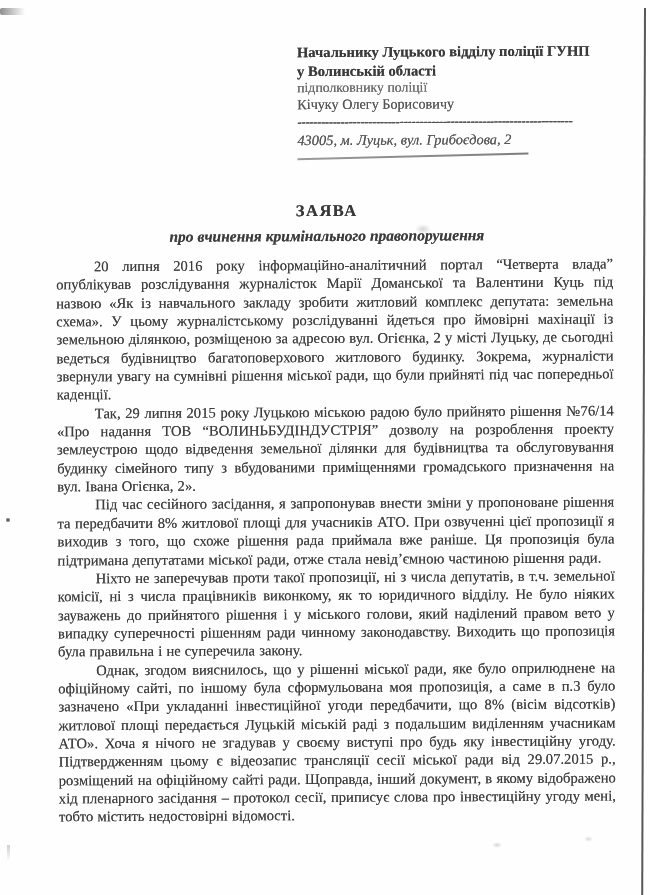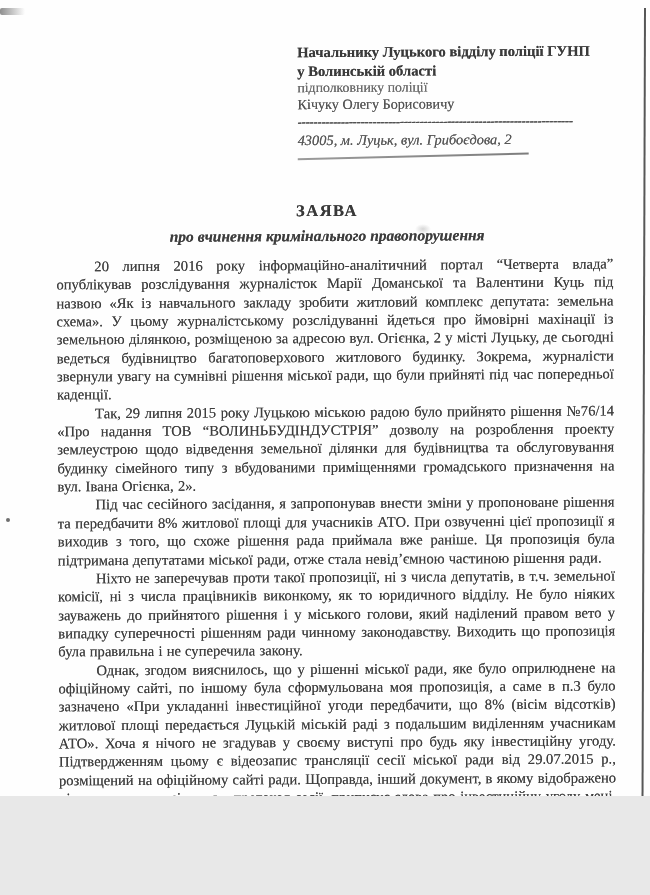--- a/index.html
+++ b/index.html
@@ -10,7 +10,7 @@
   .page {
     position: relative;
     width: 650px;
-    height: 796px;
+    height: 895px;
     background: #fefefe;
     overflow: hidden;
     font-family: "Liberation Serif", "DejaVu Serif", serif;

